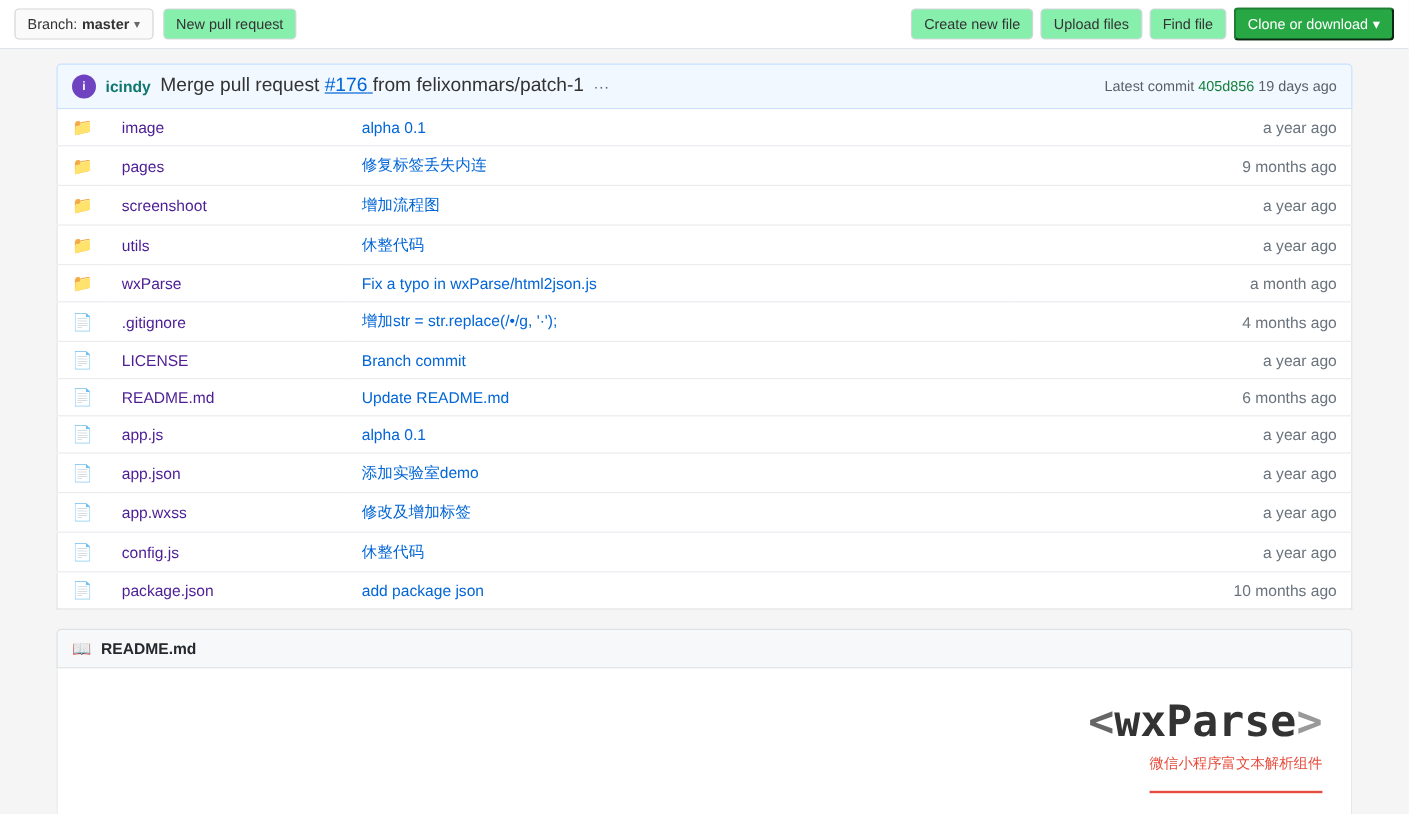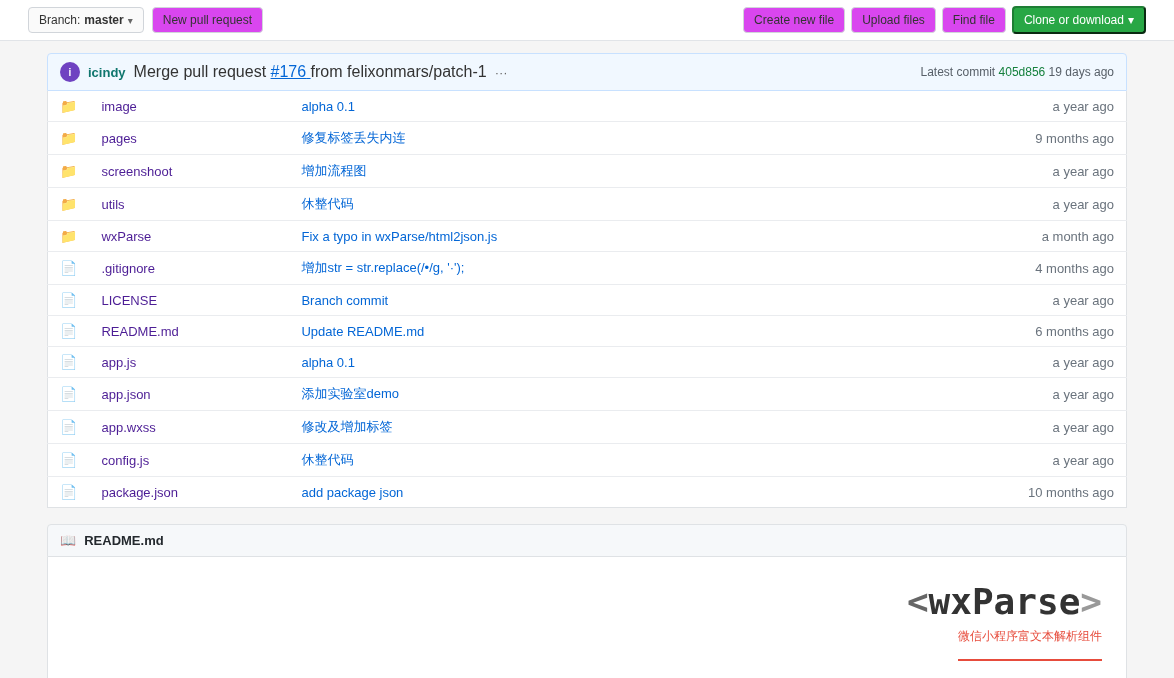--- a/index.html
+++ b/index.html
@@ -14,7 +14,7 @@
       display: flex;
       align-items: center;
       justify-content: space-between;
-      padding: 6px 28px;
+      padding: 6px 12px;
       background: #fff;
       border-bottom: 1px solid #e1e4e8;
     }

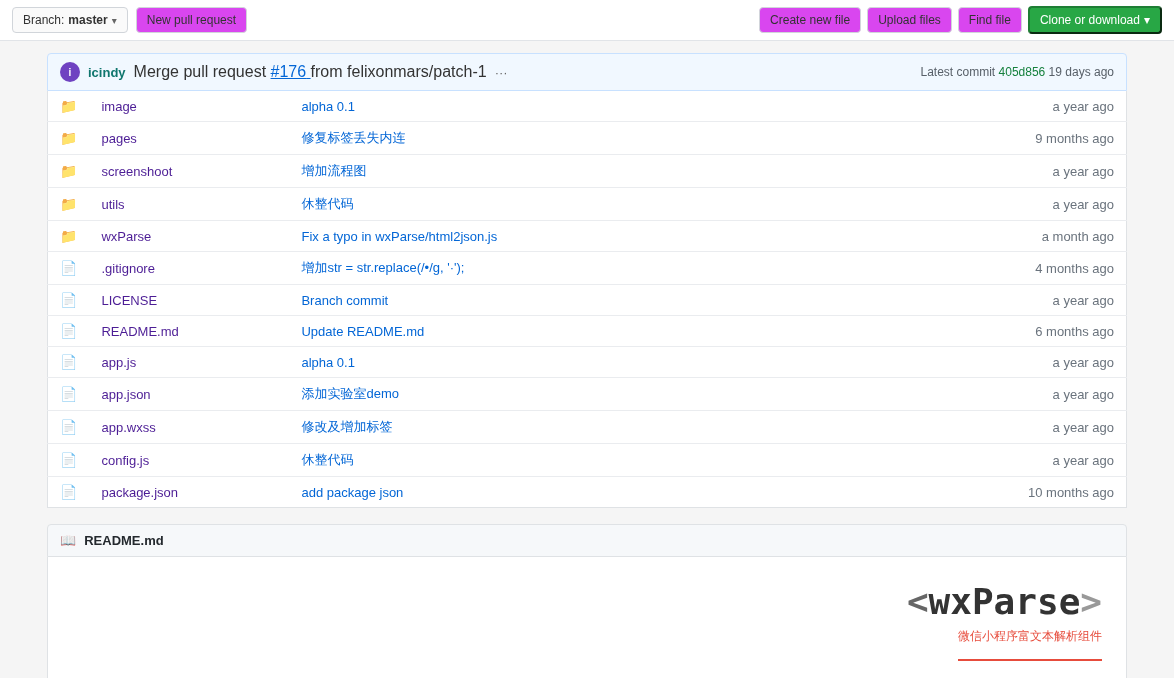--- a/index.html
+++ b/index.html
@@ -49,7 +49,7 @@
       font-size: 12px;
       cursor: pointer;
       border: 1px solid #d1d5da;
-      background: #d946ef;
+      background: #86efac;
       color: #333;
     }
 

